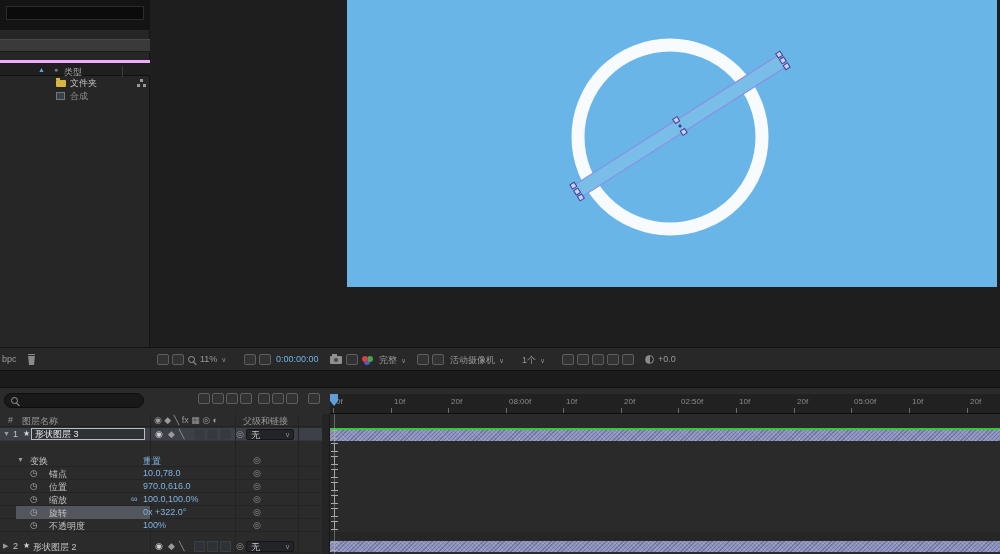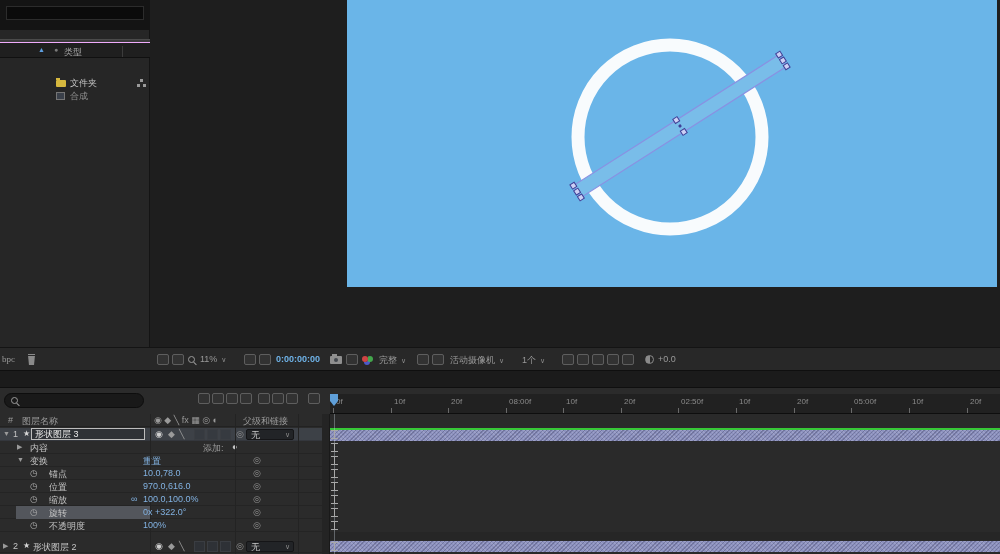--- a/index.html
+++ b/index.html
@@ -14,8 +14,8 @@
   .pp-top { position:absolute; left:0; top:0; width:150px; height:30px; background:#141414; }
   .pp-tabbox { position:absolute; left:6px; top:6px; width:138px; height:14px; background:#0b0b0b; border:1px solid #2c2c2c; }
   .pp-strip { position:absolute; left:0; top:39px; width:150px; height:13px; background:#3a3a3a; border-top:1px solid #4a4a4a; border-bottom:1px solid #1c1c1c; }
-  .pp-colheader { position:absolute; left:0; top:42px; width:150px; height:16px; background:#1f1f1f;
-                  border-top:1px solid #f0abfc; border-bottom:1px solid #101010; font-size:9px; color:#a8a8a8; }
+  .pp-colheader { position:absolute; left:0; top:60px; width:150px; height:16px; background:#1f1f1f;
+                  border-top:3px solid #f0abfc; border-bottom:1px solid #101010; font-size:9px; color:#a8a8a8; }
   .pp-colheader span { position:absolute; top:3px; }
   .sort { color:#5e9fe0; font-size:7px; }
   .swatchdot { color:#7a7a7a; font-size:7px; }

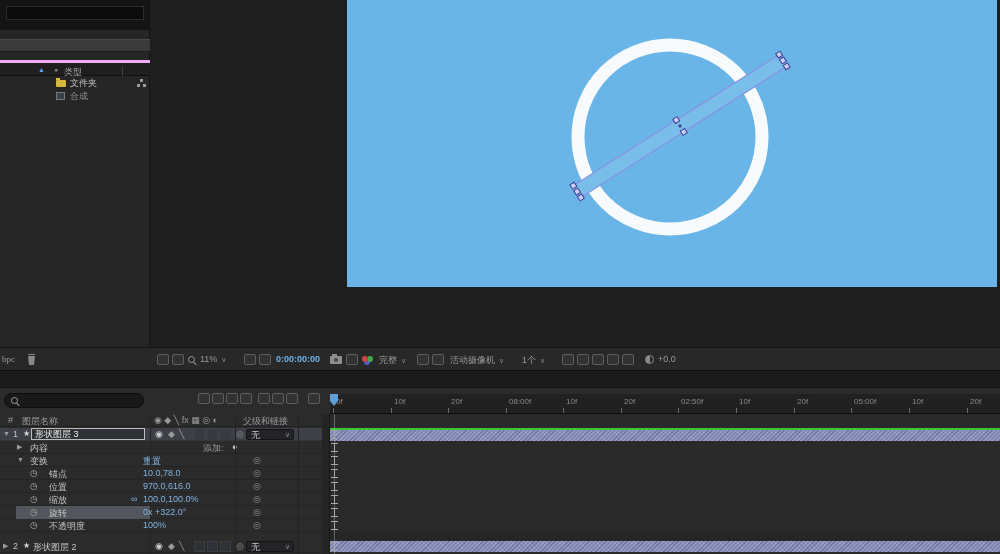--- a/index.html
+++ b/index.html
@@ -29,7 +29,7 @@
   .flow-icon { position:absolute; right:4px; top:3px; width:9px; height:8px; }
   .flow-icon::before { content:''; position:absolute; left:3px; top:0; width:3px; height:3px; background:#9a9a9a; }
   .flow-icon::after  { content:''; position:absolute; left:0; bottom:0; width:3px; height:3px; background:#9a9a9a; box-shadow:6px 0 0 #9a9a9a; }
-  .pp-footer { position:absolute; left:0; top:347px; width:150px; height:23px; background:#282828; border-top:1px solid #141414;font-family:Liberation Serif, serif; }
+  .pp-footer { position:absolute; left:0; top:347px; width:150px; height:23px; background:#282828; border-top:1px solid #141414; }
   .bpc { position:absolute; left:2px; top:6px; font-size:9px; color:#9a9a9a; }
   .trash-icon { position:absolute; left:27px; top:6px; width:9px; height:11px; }
   .trash-icon::before { content:''; position:absolute; left:0; top:2px; width:9px; height:9px; background:#8a8a8a;

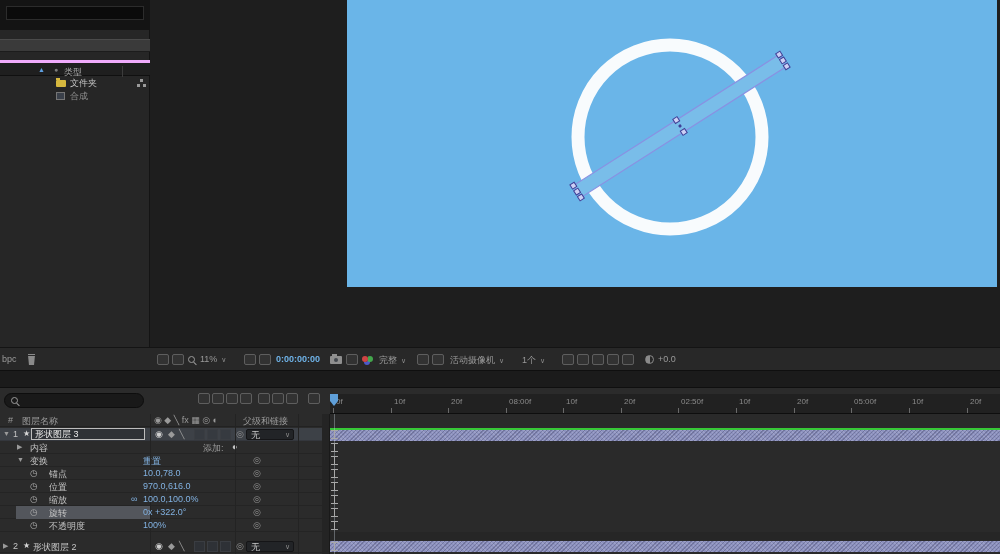--- a/index.html
+++ b/index.html
@@ -45,7 +45,7 @@
          border-top:1px solid #141414; font-size:9px; color:#9a9a9a; }
   .vtb .txt { position:absolute; top:6px; }
   .dd::after { content:"∨"; font-size:7px; color:#8a8a8a; margin-left:4px; }
-  .blue { color:#6fb3e8;font-weight:bold; }
+  .blue { color:#6fb3e8; }
   .ib { position:absolute; top:6px; width:12px; height:11px; border:1px solid #5e5e5e; border-radius:2px; background:#323232; }
   .mag { position:absolute; width:7px; height:7px; border:1px solid #9a9a9a; border-radius:50%; }
   .mag::after { content:''; position:absolute; width:4px; height:1px; background:#9a9a9a; transform:rotate(45deg); right:-3px; bottom:-2px; }

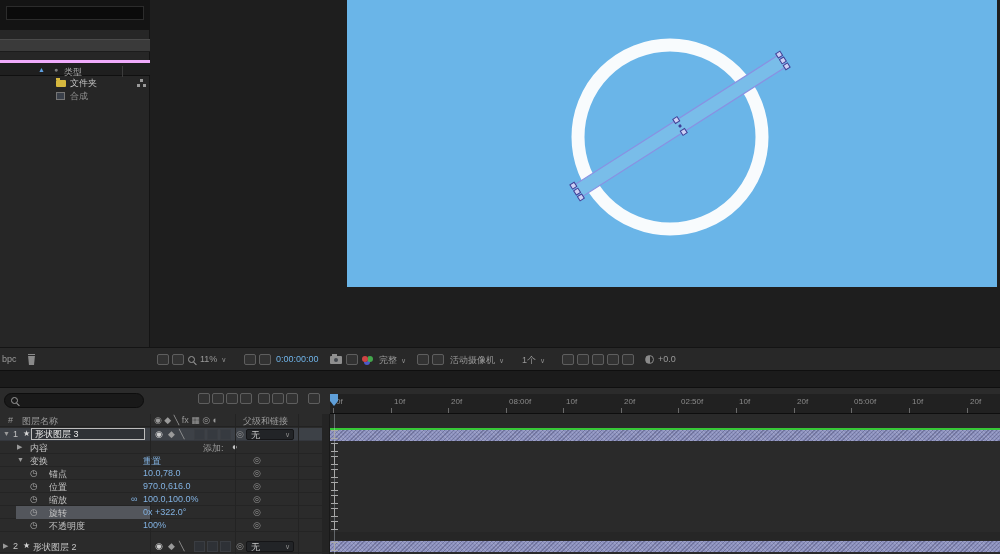--- a/index.html
+++ b/index.html
@@ -256,12 +256,6 @@
     </div>
 
     
-    <div class="trow" style="top:53px">
-      <span class="exp" style="left:17px">▶</span>
-      <span style="left:30px">内容</span>
-      <span class="dim" style="left:203px">添加:</span>
-      <span style="left:232px">●</span>
-    </div>
 
     
     <div class="trow" style="top:66px">

